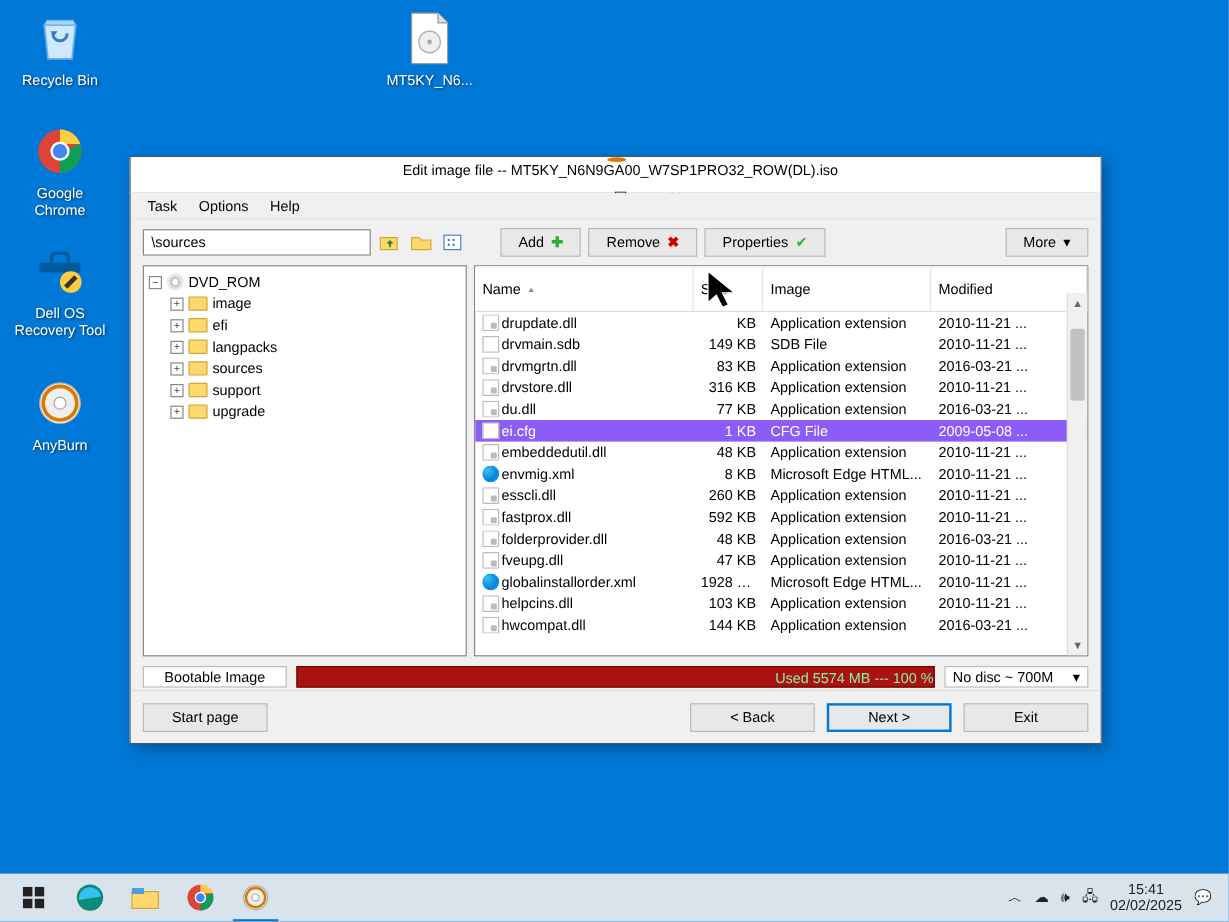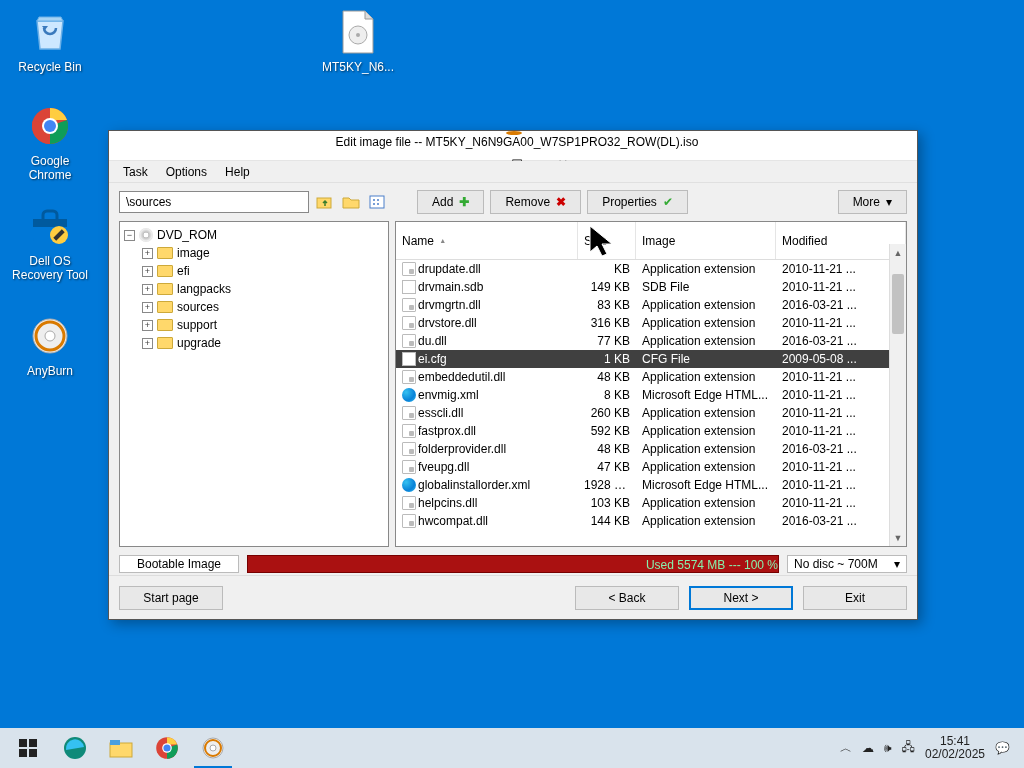--- a/index.html
+++ b/index.html
@@ -44,7 +44,7 @@
 .listhdr .col { padding: 0 6px; border-right: 1px solid #e5e5e5; height: 100%; display: flex; align-items: center; cursor: pointer; }
 .listbody { flex: 1; overflow: auto; }
 .row { display: flex; height: 18px; align-items: center; cursor: pointer; }
-.row.sel { background: #404040; color: #fff; }
+.row.sel { background: #8b5cf6; color: #fff; }
 .row .c { padding: 0 6px; overflow: hidden; text-overflow: ellipsis; white-space: nowrap; }
 .row .fi { width: 14px; height: 14px; margin-right: 2px; display: inline-block; vertical-align: middle; }
 .fi-dll { background: #fff; border: 1px solid #bbb; border-radius: 1px; position: relative; }

